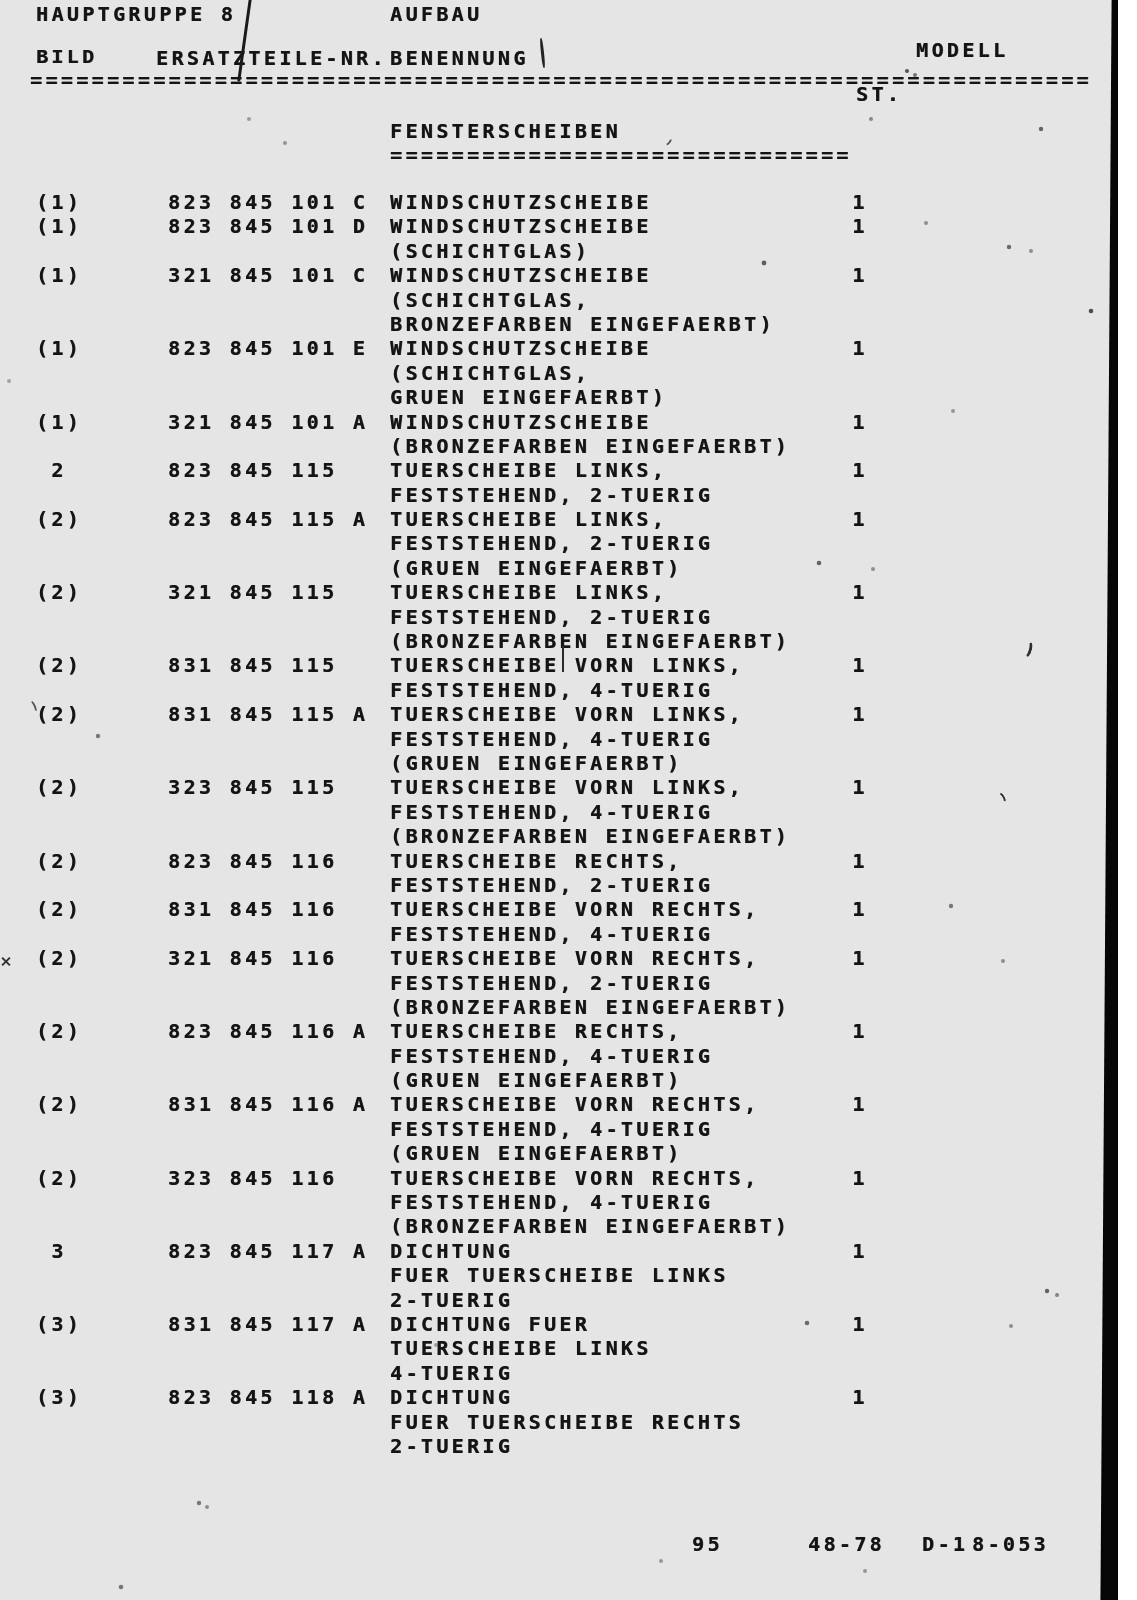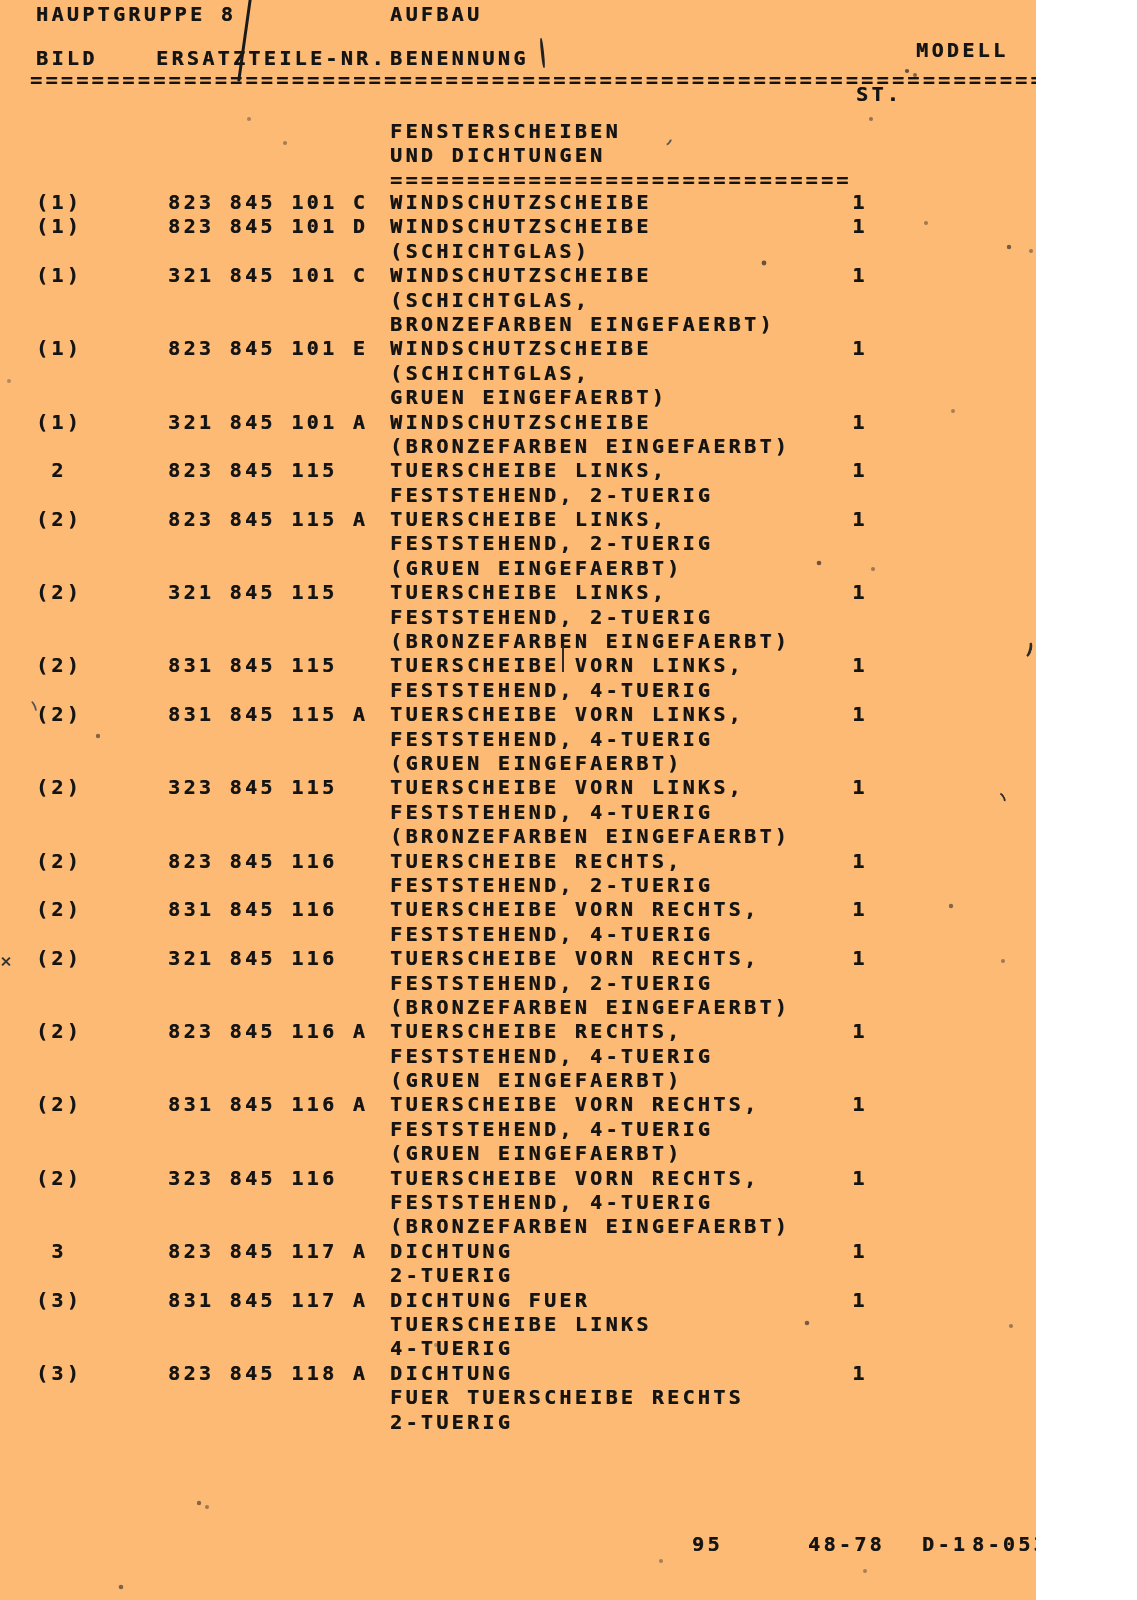--- a/index.html
+++ b/index.html
@@ -5,8 +5,8 @@
   * { margin:0; padding:0; box-sizing:border-box; }
   html,body { background:#ffffff; }
   .page {
-    position:relative; width:1036px; height:1600px; overflow:hidden;
-    background:#fdba74;
+    position:relative; width:1118px; height:1600px; overflow:hidden;
+    background:#e5e5e5;
     font-family:"DejaVu Sans Mono","Liberation Mono",monospace;
     font-weight:700; font-size:20px; color:#141414;
     letter-spacing:3.35px;

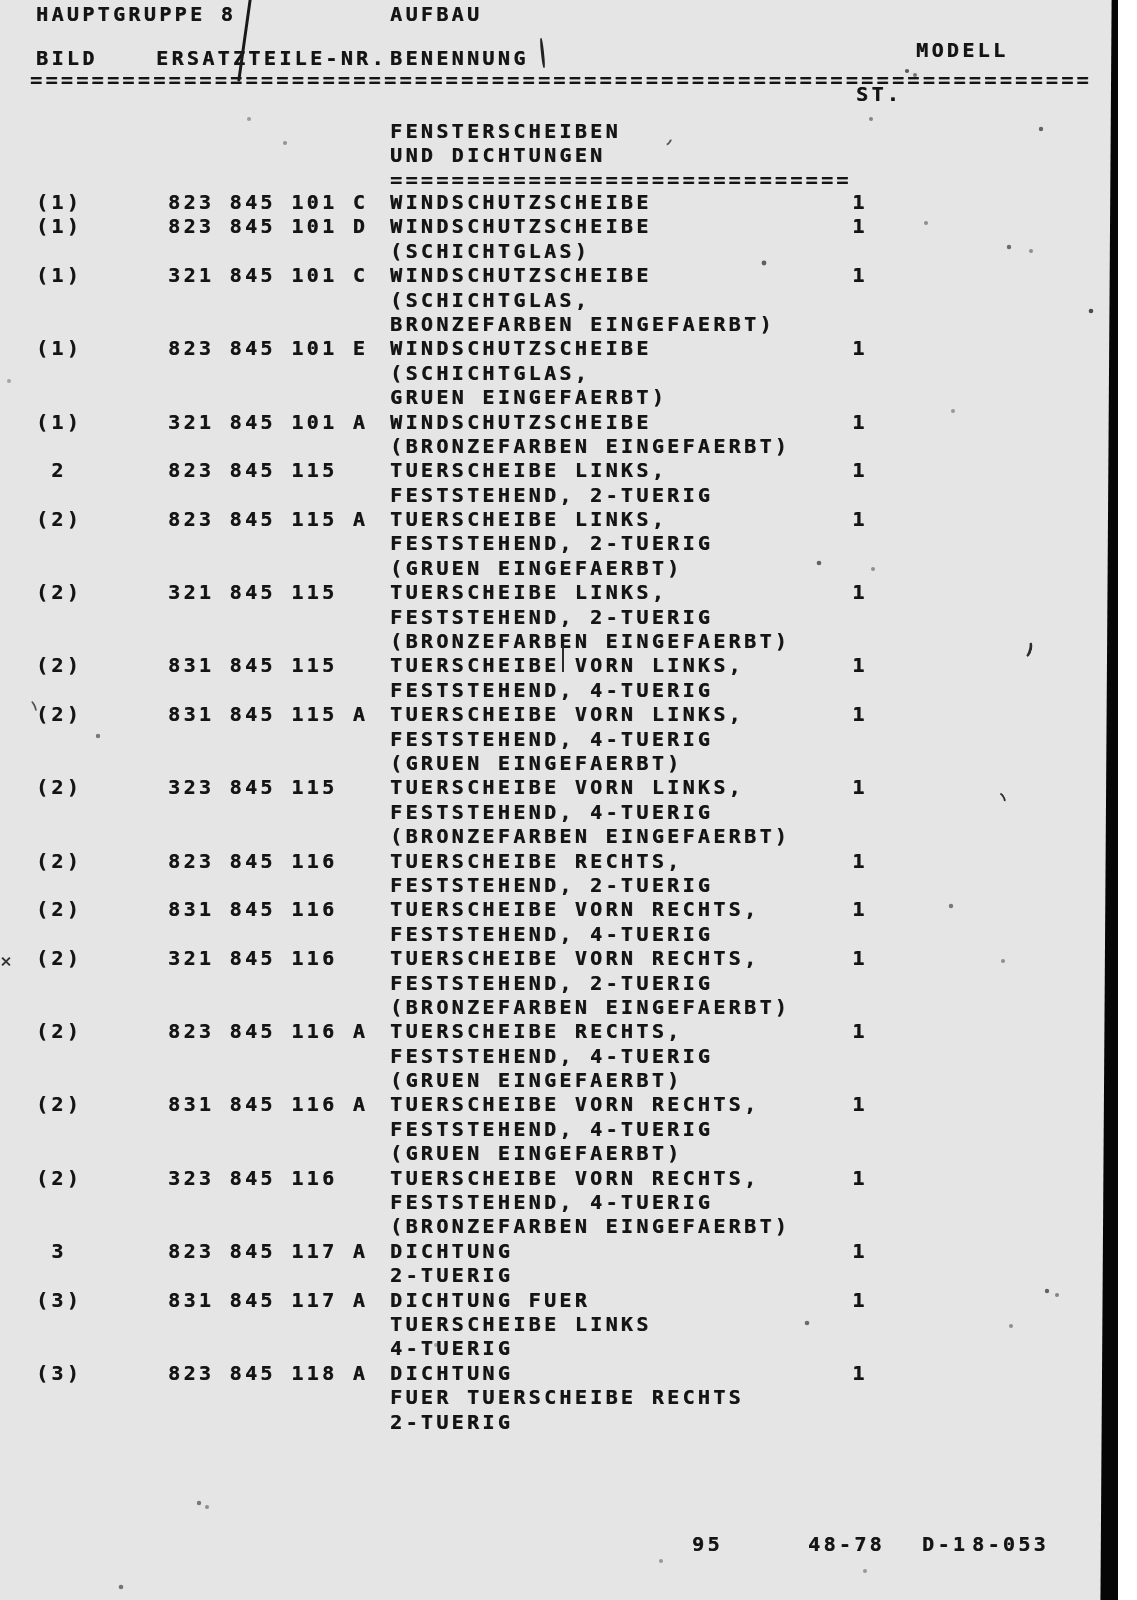--- a/index.html
+++ b/index.html
@@ -17,7 +17,7 @@
   
   .hdr-group   { left:36px;  top:2px;  }
   .hdr-section { left:390px; top:2px;  }
-  .ch-bild     { left:36px;  top:46px; }
+  .ch-bild     { left:36px;  top:46px;font-family:Liberation Mono, monospace; }
   .ch-nr       { left:156px; top:46px; }
   .ch-ben      { left:390px; top:46px; }
   .ch-st       { left:856px; top:46px;margin-top:36px; }

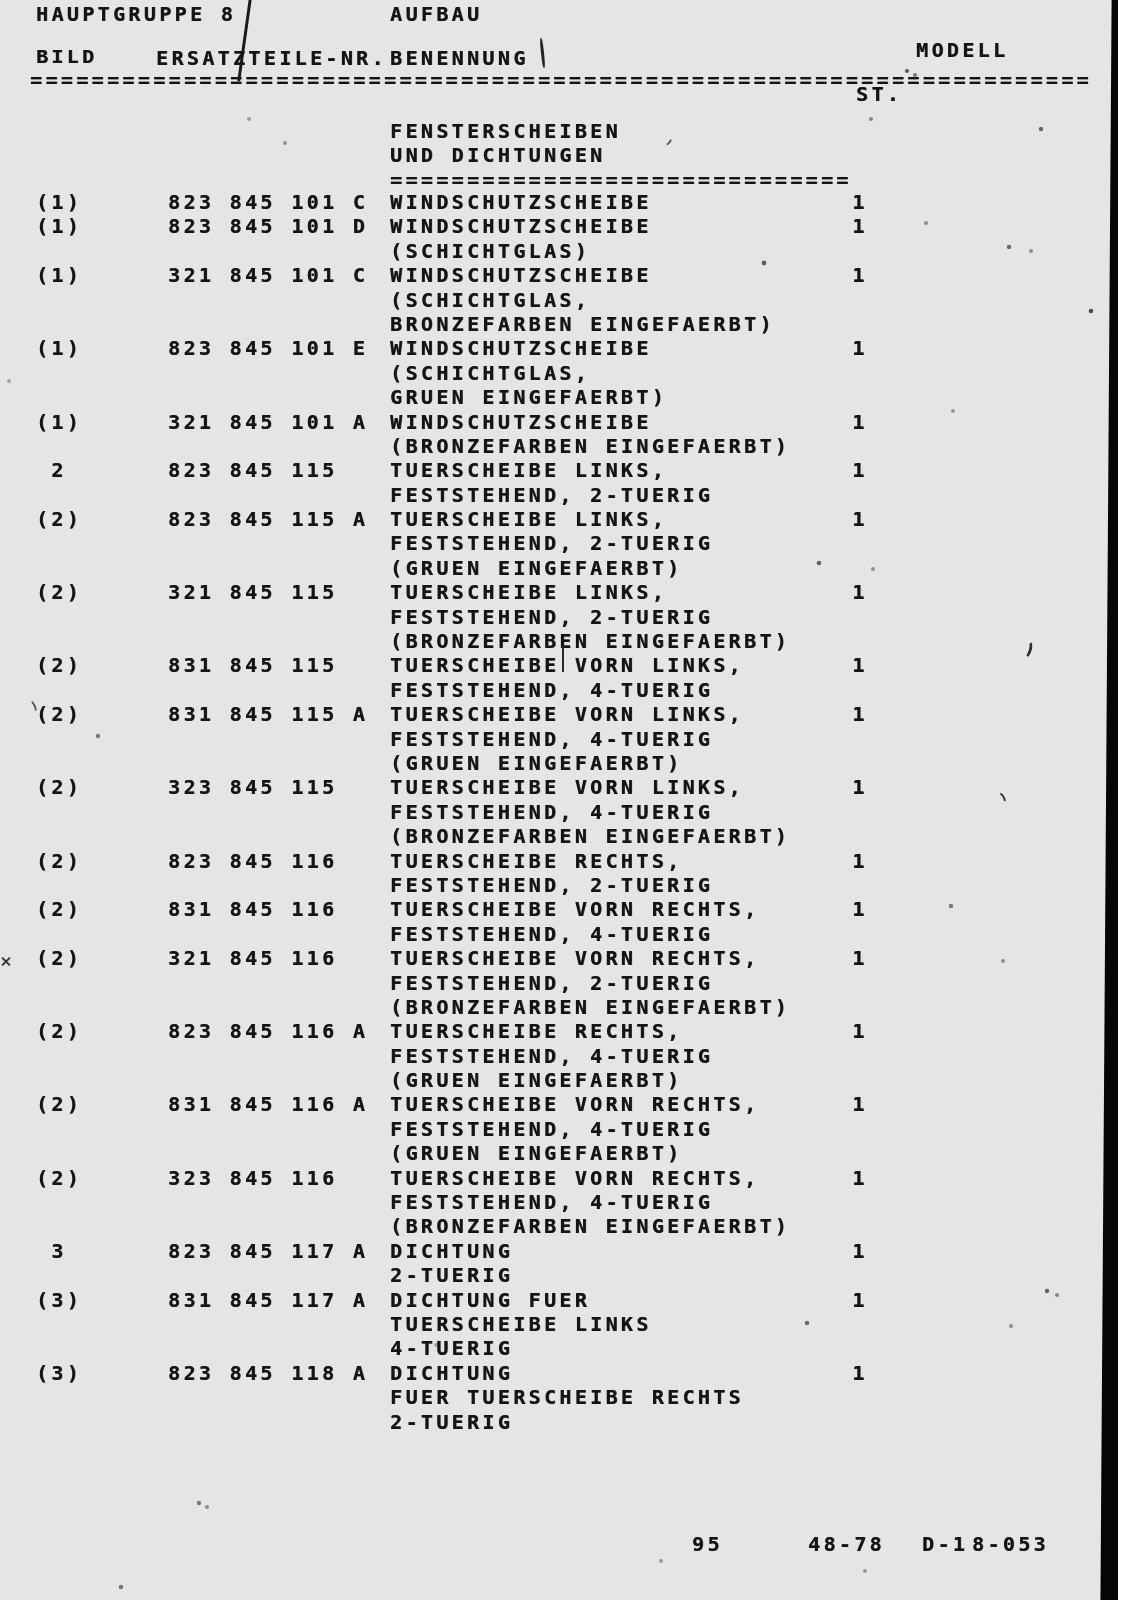--- a/index.html
+++ b/index.html
@@ -94,7 +94,6 @@
 
   <div class="section">
     <div>FENSTERSCHEIBEN</div>
-    <div>UND DICHTUNGEN</div>
     <div>==============================</div>
   </div>
 

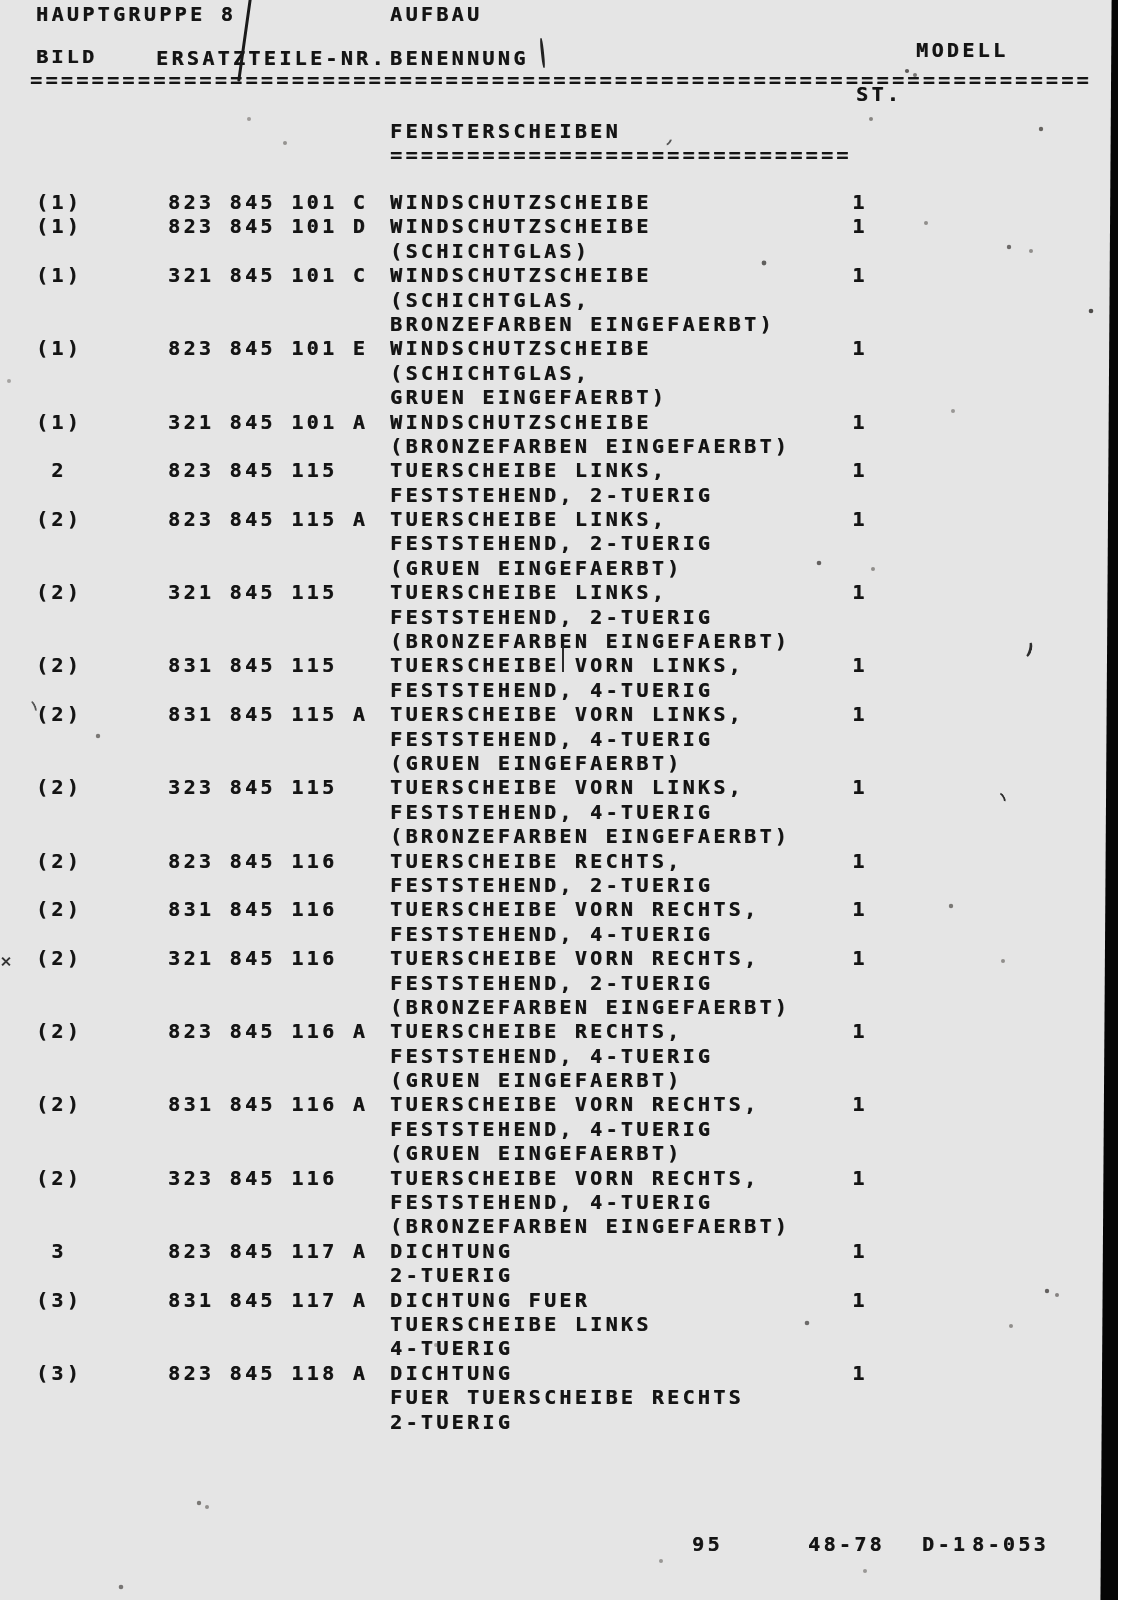--- a/index.html
+++ b/index.html
@@ -282,6 +282,7 @@
       <span class="c-nr">823 845 117 A</span>
       <div class="c-name">
           <div class="name-line">DICHTUNG</div>
+          <div class="name-line">FUER TUERSCHEIBE LINKS</div>
           <div class="name-line">2-TUERIG</div>
         </div>
       <span class="c-qty">1</span>

